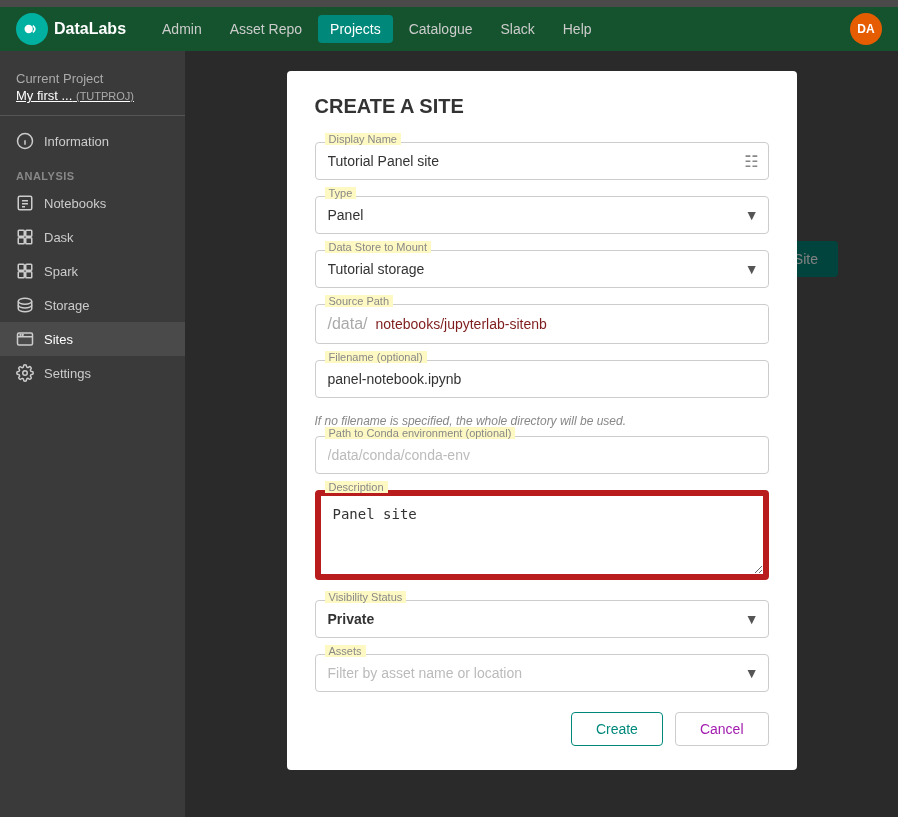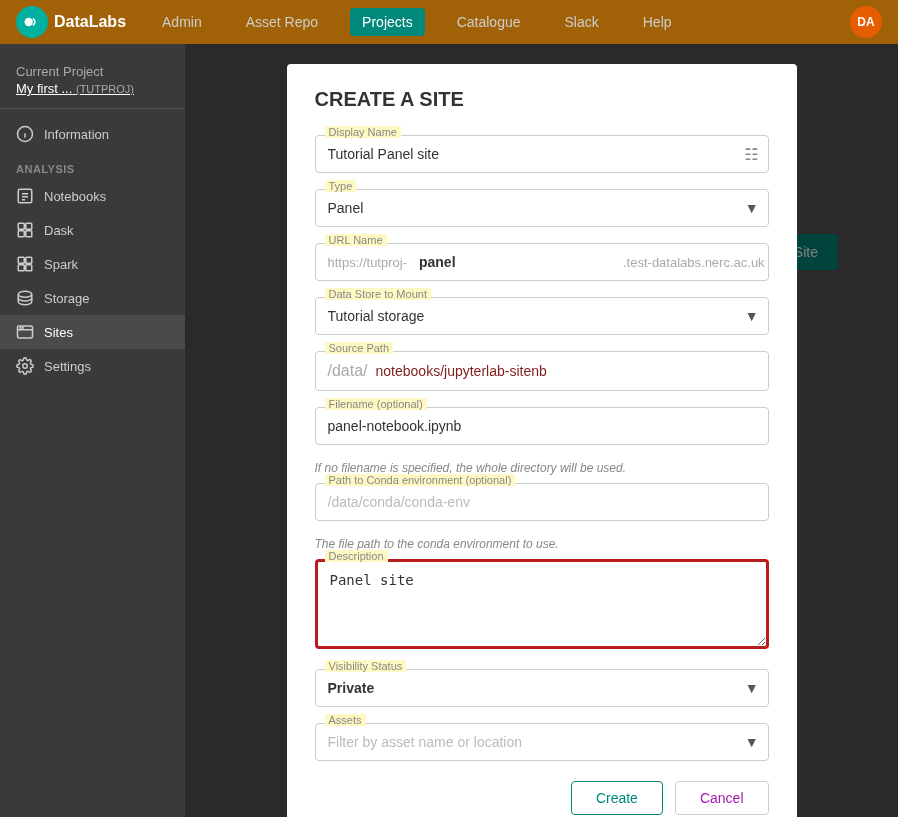--- a/index.html
+++ b/index.html
@@ -7,7 +7,7 @@
 
     
     .top-nav {
-      display: flex; align-items: center; background: #a16207; height: 44px; padding: 0 16px;
+      display: flex; align-items: center; background: #14532d; height: 44px; padding: 0 16px; margin-top: 7px;
     }
     .logo { display: flex; align-items: center; gap: 6px; margin-right: 24px; }
     .logo-icon {

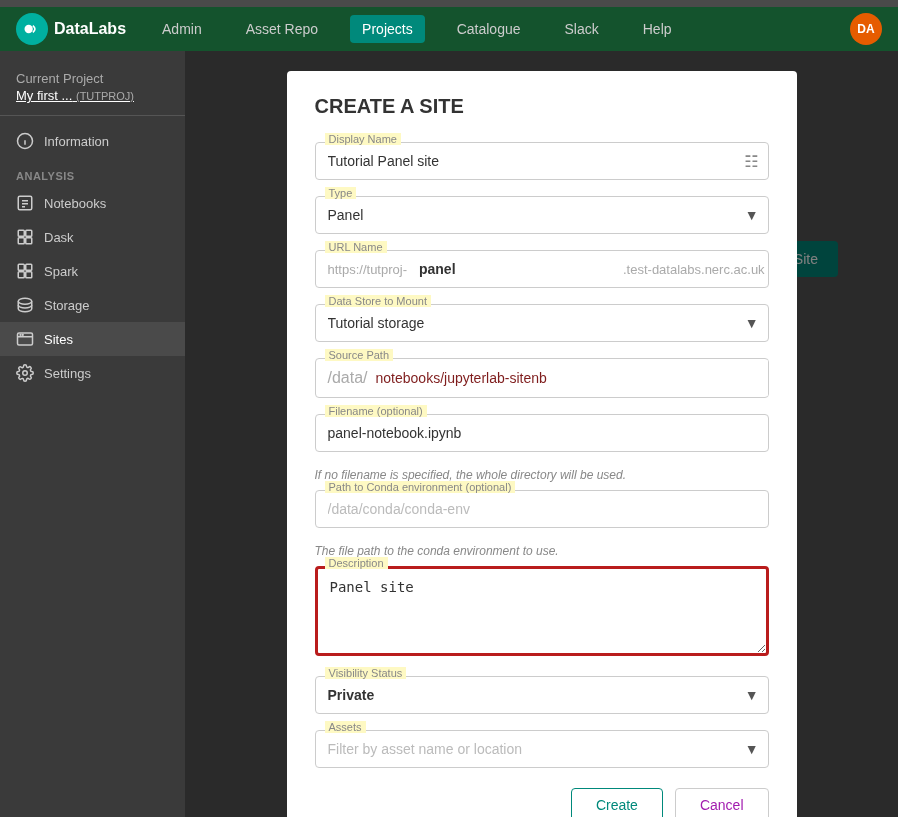--- a/index.html
+++ b/index.html
@@ -16,7 +16,7 @@
     }
     .logo-icon svg { width: 20px; height: 20px; }
     .logo-text { color: white; font-size: 16px; font-weight: 600; }
-    .nav-links { display: flex; align-items: center; gap: 20px; }
+    .nav-links { display: flex; align-items: center; gap: 4px; }
     .nav-link {
       color: #ccc; font-size: 14px; padding: 6px 12px; border-radius: 4px; cursor: pointer;
       text-decoration: none;

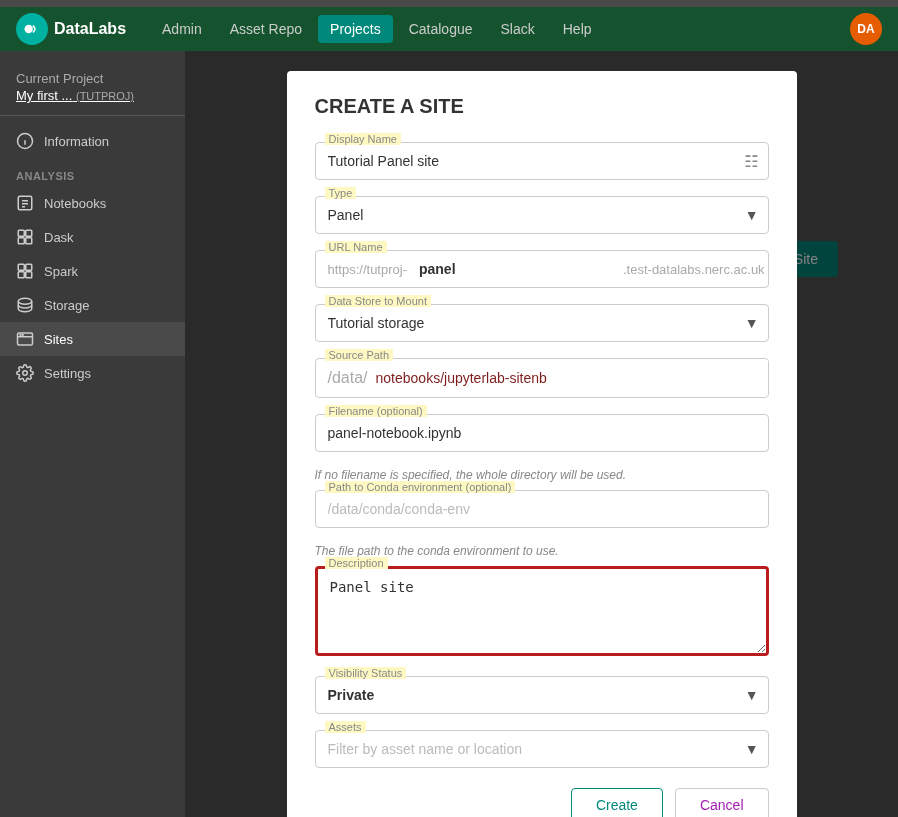--- a/index.html
+++ b/index.html
@@ -293,14 +293,6 @@
           </div>
         </div>
 
-        <div class="form-field">
-          <label class="field-label">URL Name</label>
-          <div class="url-field">
-            <span class="url-prefix">https://tutproj-</span>
-            <input class="url-input" type="text" value="panel" style="">
-            <span class="url-suffix">.test-datalabs.nerc.ac.uk</span>
-          </div>
-        </div>
 
         <div class="form-field">
           <label class="field-label">Data Store to Mount</label>

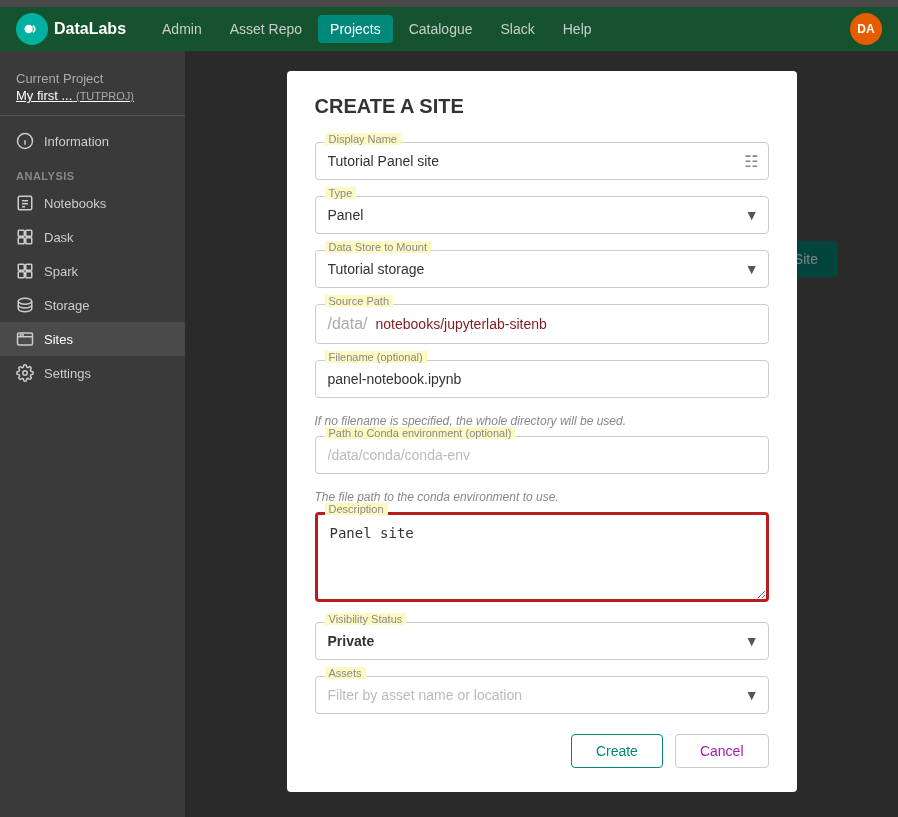--- a/index.html
+++ b/index.html
@@ -322,7 +322,6 @@
           <label class="field-label">Path to Conda environment (optional)</label>
           <input class="form-input" type="text" placeholder="/data/conda/conda-env" style="">
         </div>
-        <p class="hint-text">The file path to the conda environment to use.</p>
 
         <div class="form-field">
           <label class="field-label">Description</label>

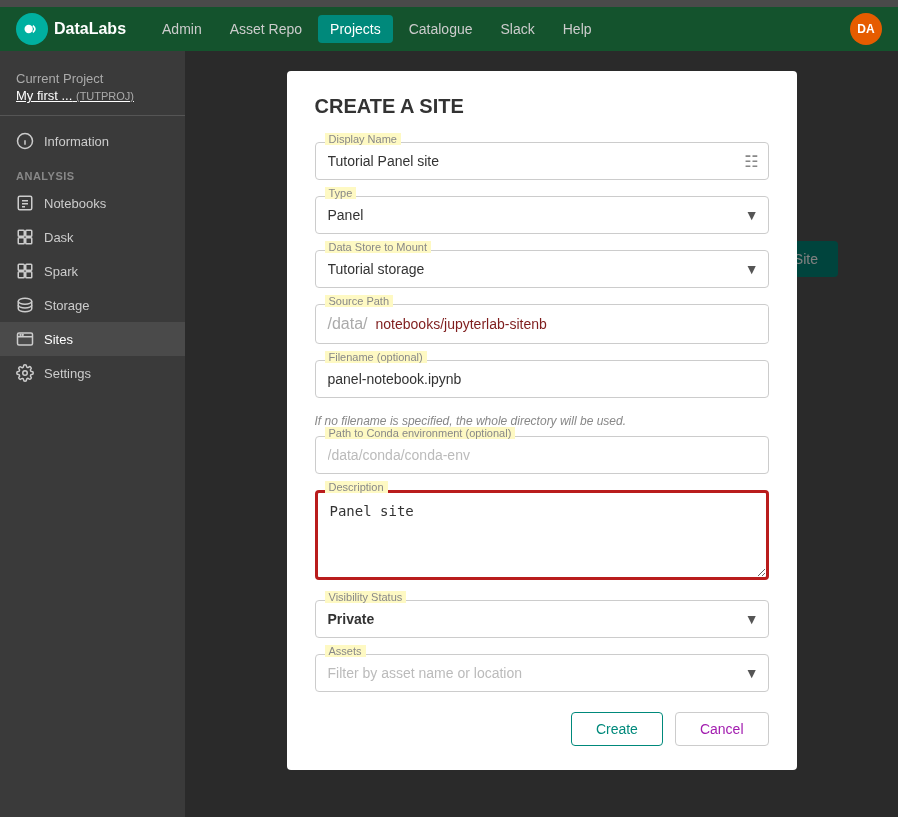--- a/index.html
+++ b/index.html
@@ -127,7 +127,7 @@
 
     
     .form-textarea {
-      width: 100%; border: 3px solid #b91c1c; border-radius: 4px;
+      width: 100%; border: 6px solid #b91c1c; border-radius: 4px;
       padding: 10px 12px; font-size: 14px; color: #333; outline: none;
       background: white; resize: vertical; min-height: 80px;
     }

